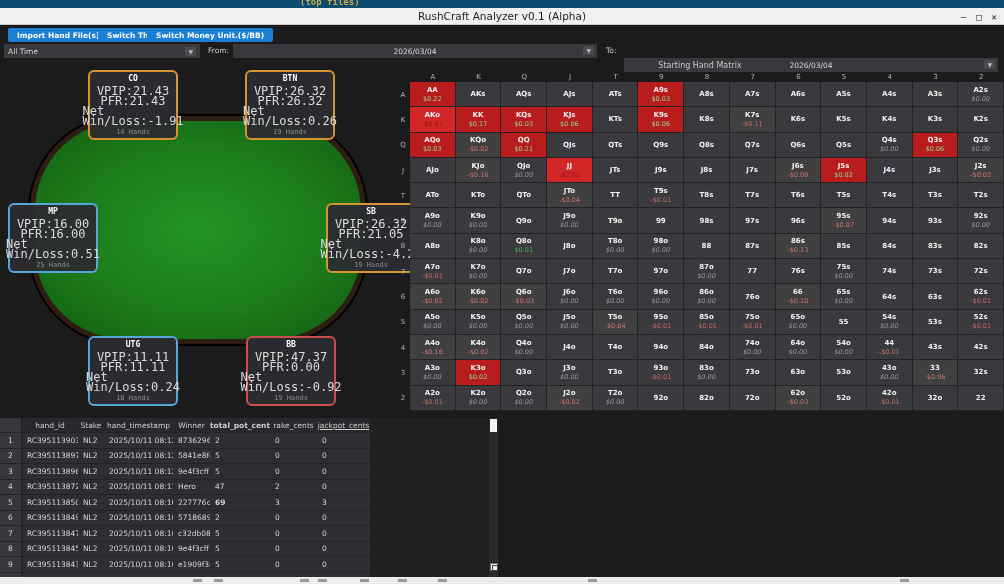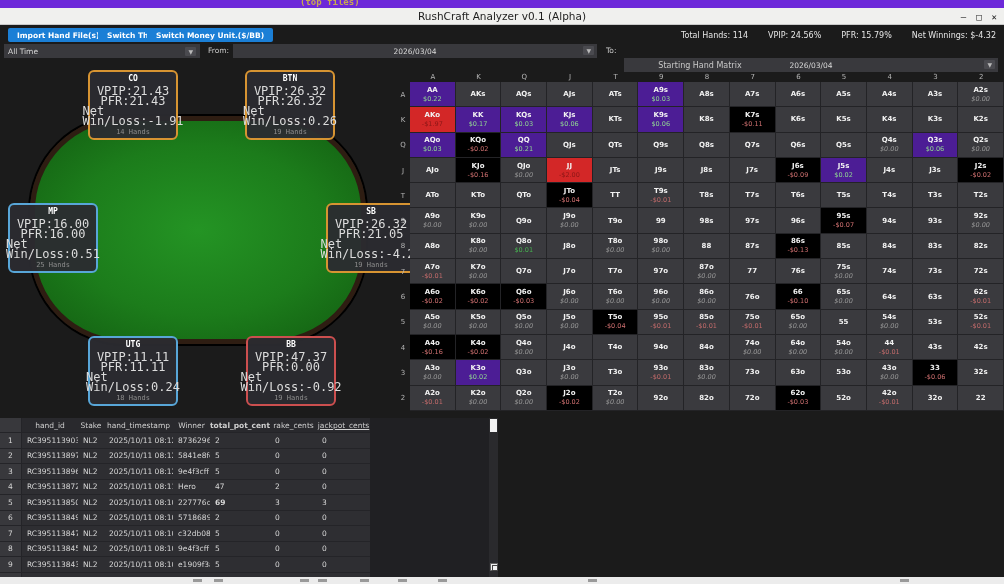--- a/index.html
+++ b/index.html
@@ -6,7 +6,7 @@
   .screen{position:relative;width:1004px;height:584px;background:#1b1b1b;overflow:hidden;
           font-family:"DejaVu Sans",sans-serif;}
   
-  .bg-strip{position:absolute;left:0;top:0;width:1004px;height:8px;background:#6d28d9;overflow:hidden;}
+  .bg-strip{position:absolute;left:0;top:0;width:1004px;height:8px;background:#0c4a6e;overflow:hidden;}
   .bg-strip span{position:absolute;left:300px;top:-3px;font:700 9px "DejaVu Sans Mono",monospace;color:#c8a94e;}
   
   .titlebar{position:absolute;left:0;top:8px;width:1004px;height:17px;background:#f0f0ee;

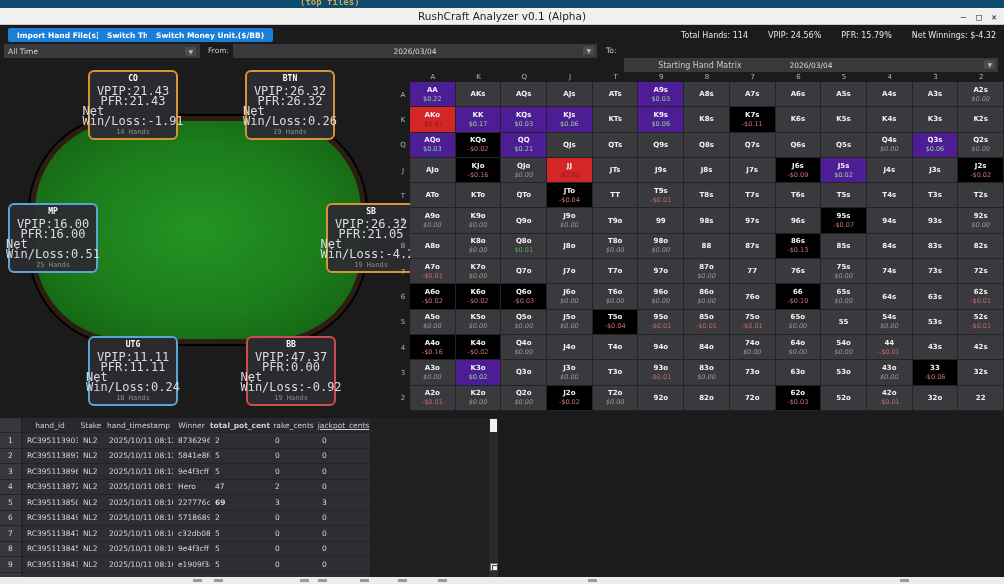--- a/index.html
+++ b/index.html
@@ -90,12 +90,6 @@
   <button class="btn" style="left:98px;">Switch Theme</button>
   <button class="btn" style="left:147px;">Switch Money Unit.($/BB)</button>
 
-  <div class="stats">
-    <span>Total Hands: 114</span>
-    <span>VPIP: 24.56%</span>
-    <span>PFR: 15.79%</span>
-    <span>Net Winnings: $-4.32</span>
-  </div>
 
   <div class="field" style="left:4px;width:196px;">
     <span>All Time</span>

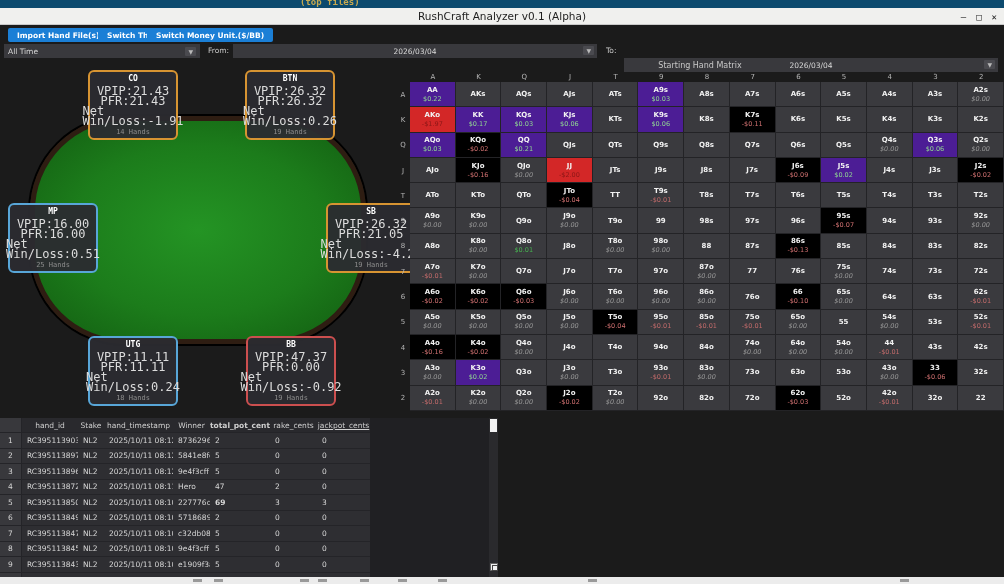--- a/index.html
+++ b/index.html
@@ -47,7 +47,7 @@
          display:flex;flex-direction:column;align-items:center;justify-content:center;box-sizing:border-box;}
   .mcell .h{font:700 7px "DejaVu Sans",sans-serif;color:#f2f2f2;}
   .mcell .v{font-size:6.5px;margin-top:1px;font-family:"DejaVu Sans",sans-serif;}
-  .c-g{background:#4c1d95;} .c-r{background:#d32727;} .c-d{background:#000000;}
+  .c-g{background:#b91c1c;} .c-r{background:#d32727;} .c-d{background:#000000;}
   .v-g{color:#8fd492;} .v-r{color:#8c1616;} .v-d{color:#cf7070;}
   .v-pos{color:#46b050;} .v-neg{color:#c06a6a;} .v-zero{color:#9a9a9a;font-style:italic;}
   

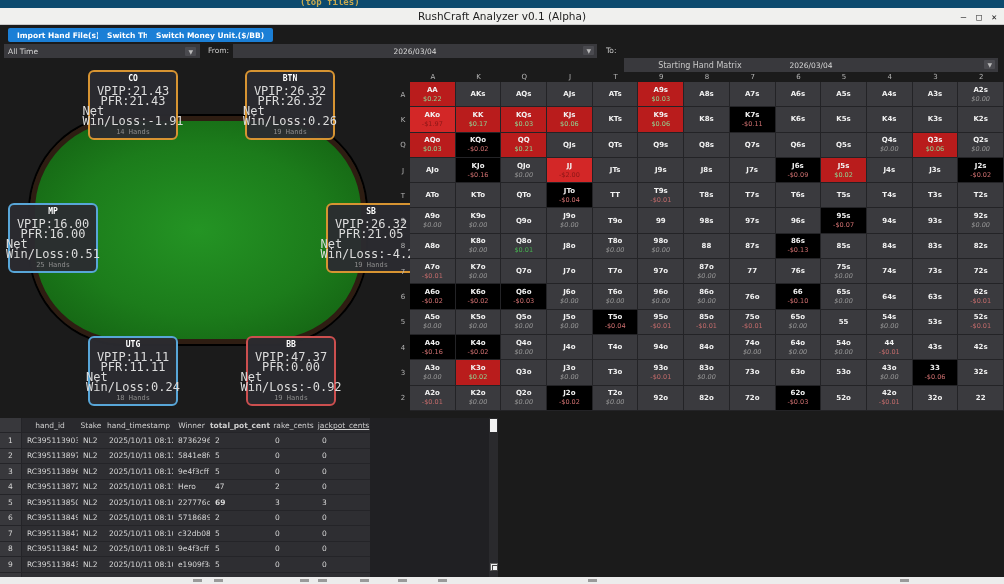--- a/index.html
+++ b/index.html
@@ -47,7 +47,7 @@
          display:flex;flex-direction:column;align-items:center;justify-content:center;box-sizing:border-box;}
   .mcell .h{font:700 7px "DejaVu Sans",sans-serif;color:#f2f2f2;}
   .mcell .v{font-size:6.5px;margin-top:1px;font-family:"DejaVu Sans",sans-serif;}
-  .c-g{background:#b91c1c;} .c-r{background:#d32727;} .c-d{background:#000000;}
+  .c-g{background:#b91c1c;} .c-r{background:#d32727;} .c-d{background:#404040;}
   .v-g{color:#8fd492;} .v-r{color:#8c1616;} .v-d{color:#cf7070;}
   .v-pos{color:#46b050;} .v-neg{color:#c06a6a;} .v-zero{color:#9a9a9a;font-style:italic;}
   

